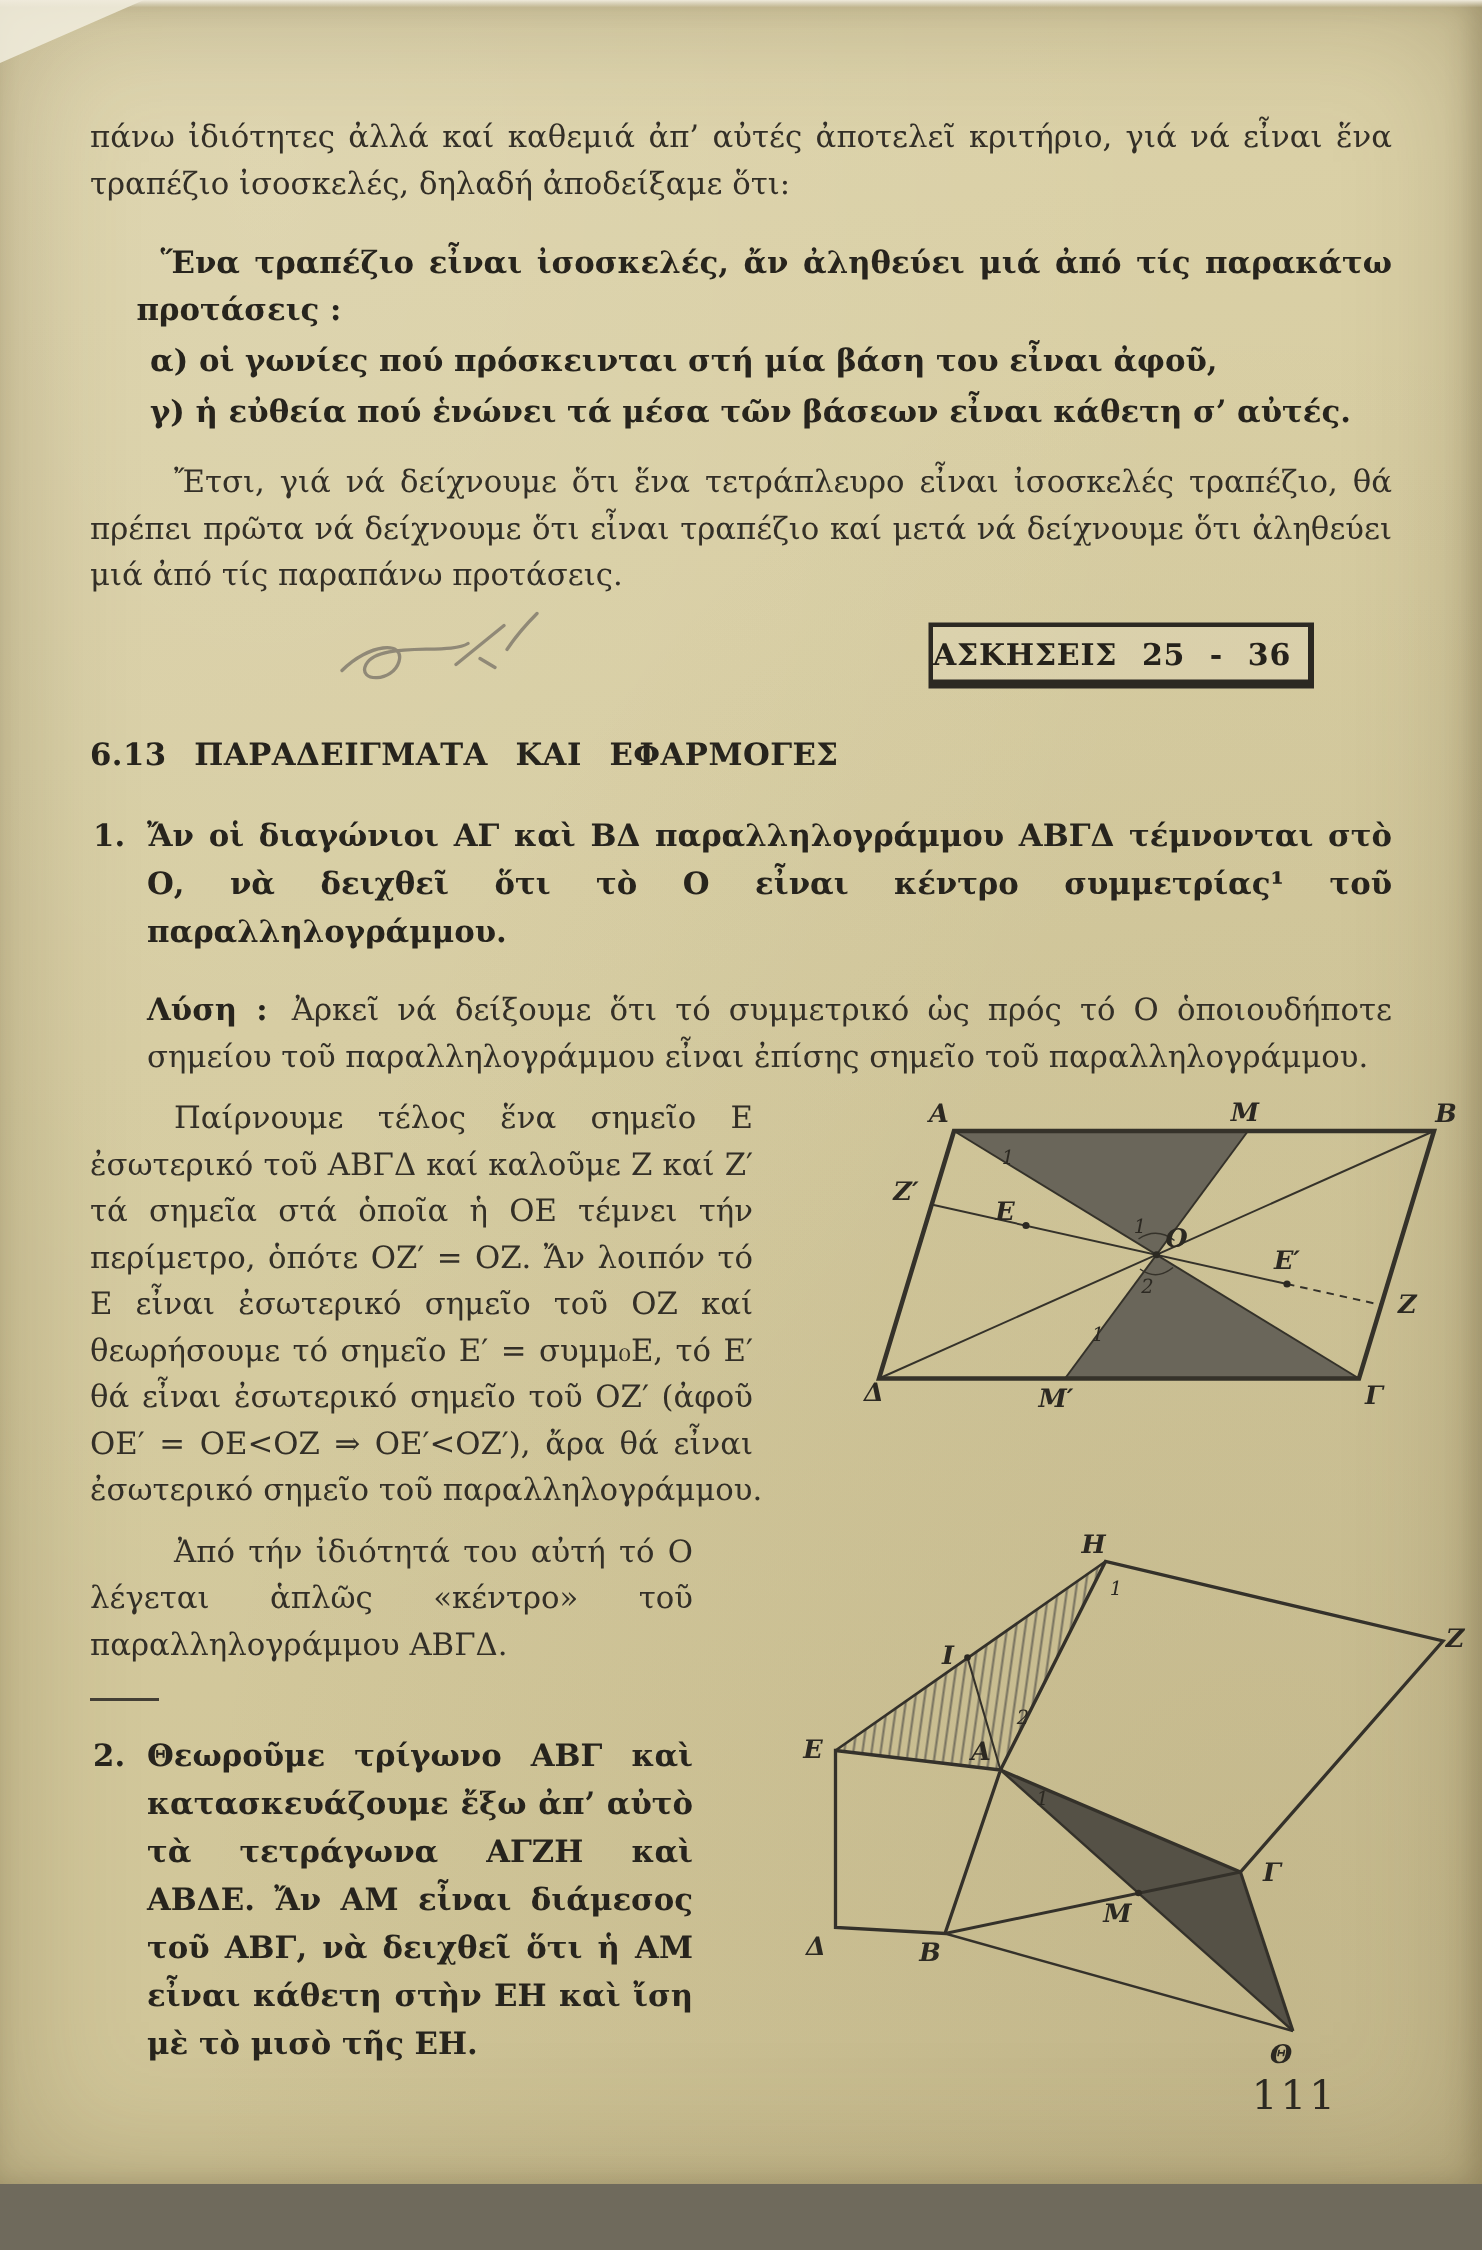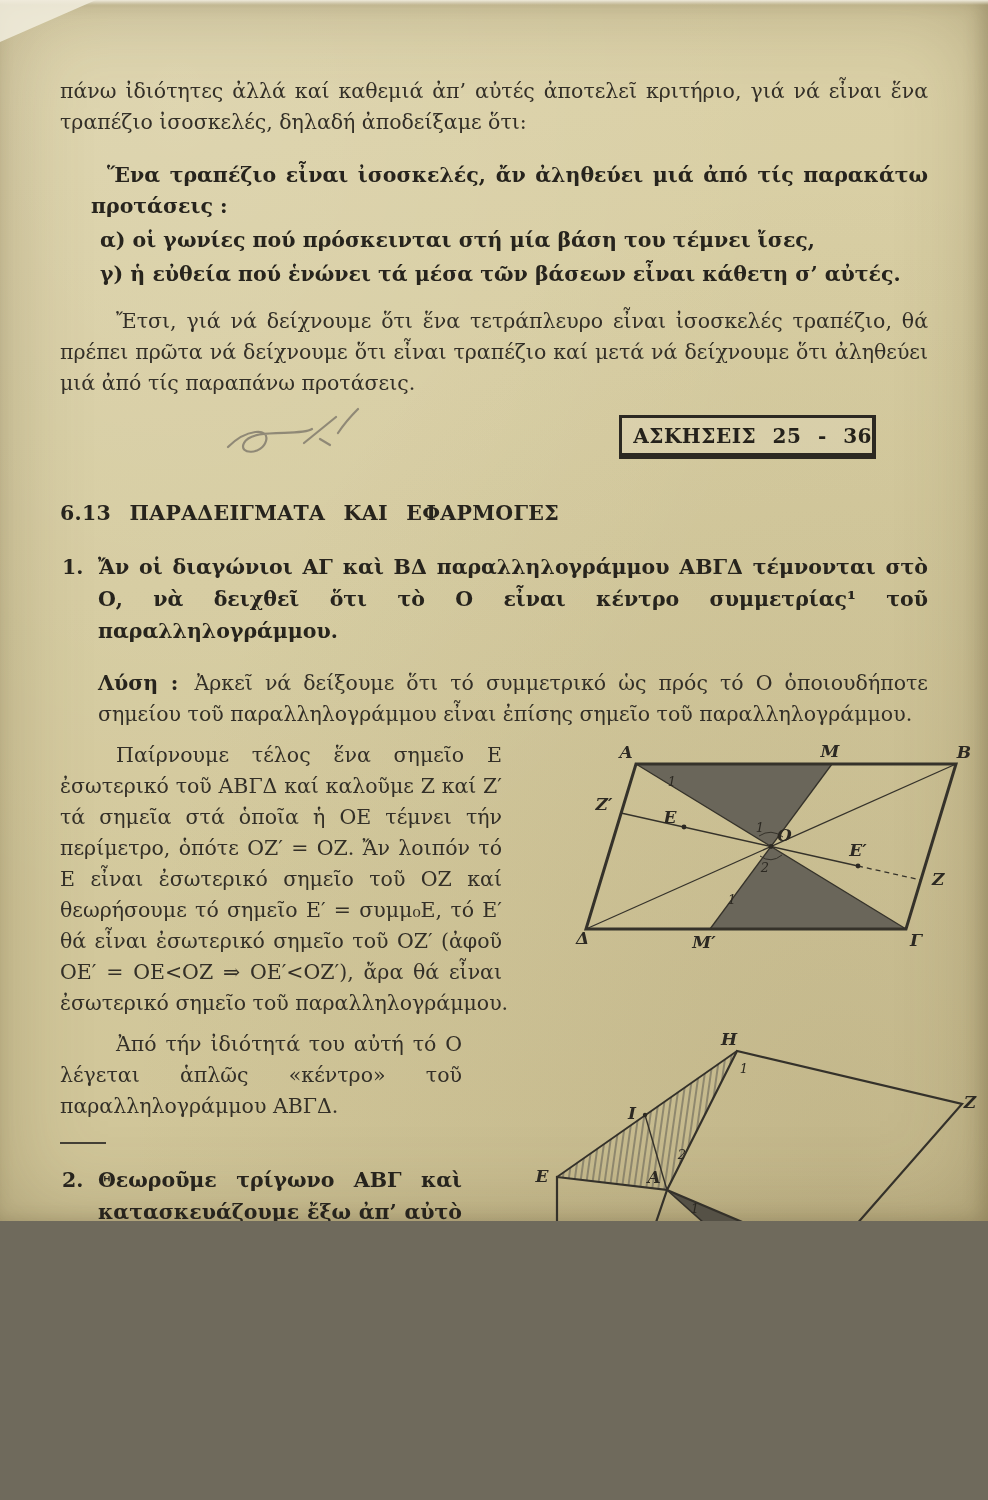--- a/index.html
+++ b/index.html
@@ -6,7 +6,7 @@
   html,body{margin:0;padding:0;background:#6f6a5c;}
   .page{
     position:relative;
-    width:988px;height:1221px;
+    width:988px;height:1456px;
     margin:0 auto;
     overflow:hidden;
     font-family:"DejaVu Serif", serif;

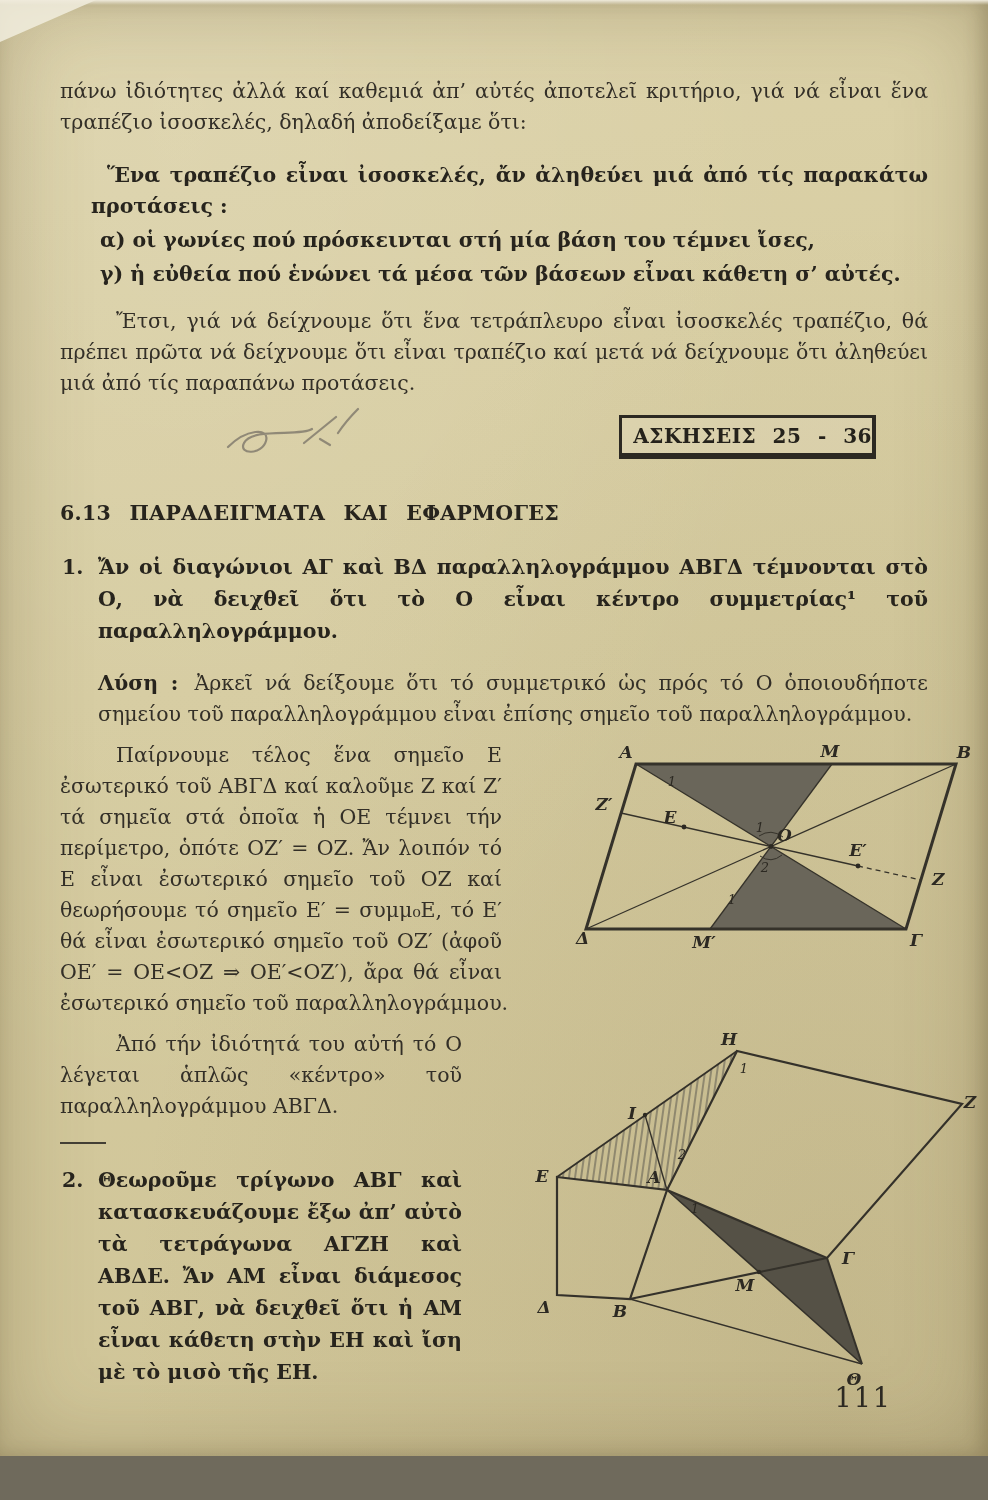--- a/index.html
+++ b/index.html
@@ -77,7 +77,7 @@
     <p class="body">πάνω ἰδιότητες ἀλλά καί καθεμιά ἀπ’ αὐτές ἀποτελεῖ κριτήριο, γιά νά εἶναι ἕνα τραπέζιο ἰσοσκελές, δηλαδή ἀποδείξαμε ὅτι:</p>
 
     <p class="body bold lead">Ἕνα τραπέζιο εἶναι ἰσοσκελές, ἄν ἀληθεύει μιά ἀπό τίς παρακάτω προτάσεις :</p>
-    <p class="body bold item">α) οἱ γωνίες πού πρόσκεινται στή μία βάση του τέμνει ἴσες,</p>
+    <p class="body bold item">α) οἱ γωνίες πού πρόσκεινται στή μία βάση του εἶναι ἀφοῦ,</p>
     <p class="body bold item">γ) ἡ εὐθεία πού ἑνώνει τά μέσα τῶν βάσεων εἶναι κάθετη σ’ αὐτές.</p>
 
     <p class="body indent mt">Ἔτσι, γιά νά δείχνουμε ὅτι ἕνα τετράπλευρο εἶναι ἰσοσκελές τραπέζιο, θά πρέπει πρῶτα νά δείχνουμε ὅτι εἶναι τραπέζιο καί μετά νά δείχνουμε ὅτι ἀληθεύει μιά ἀπό τίς παραπάνω προτάσεις.</p>

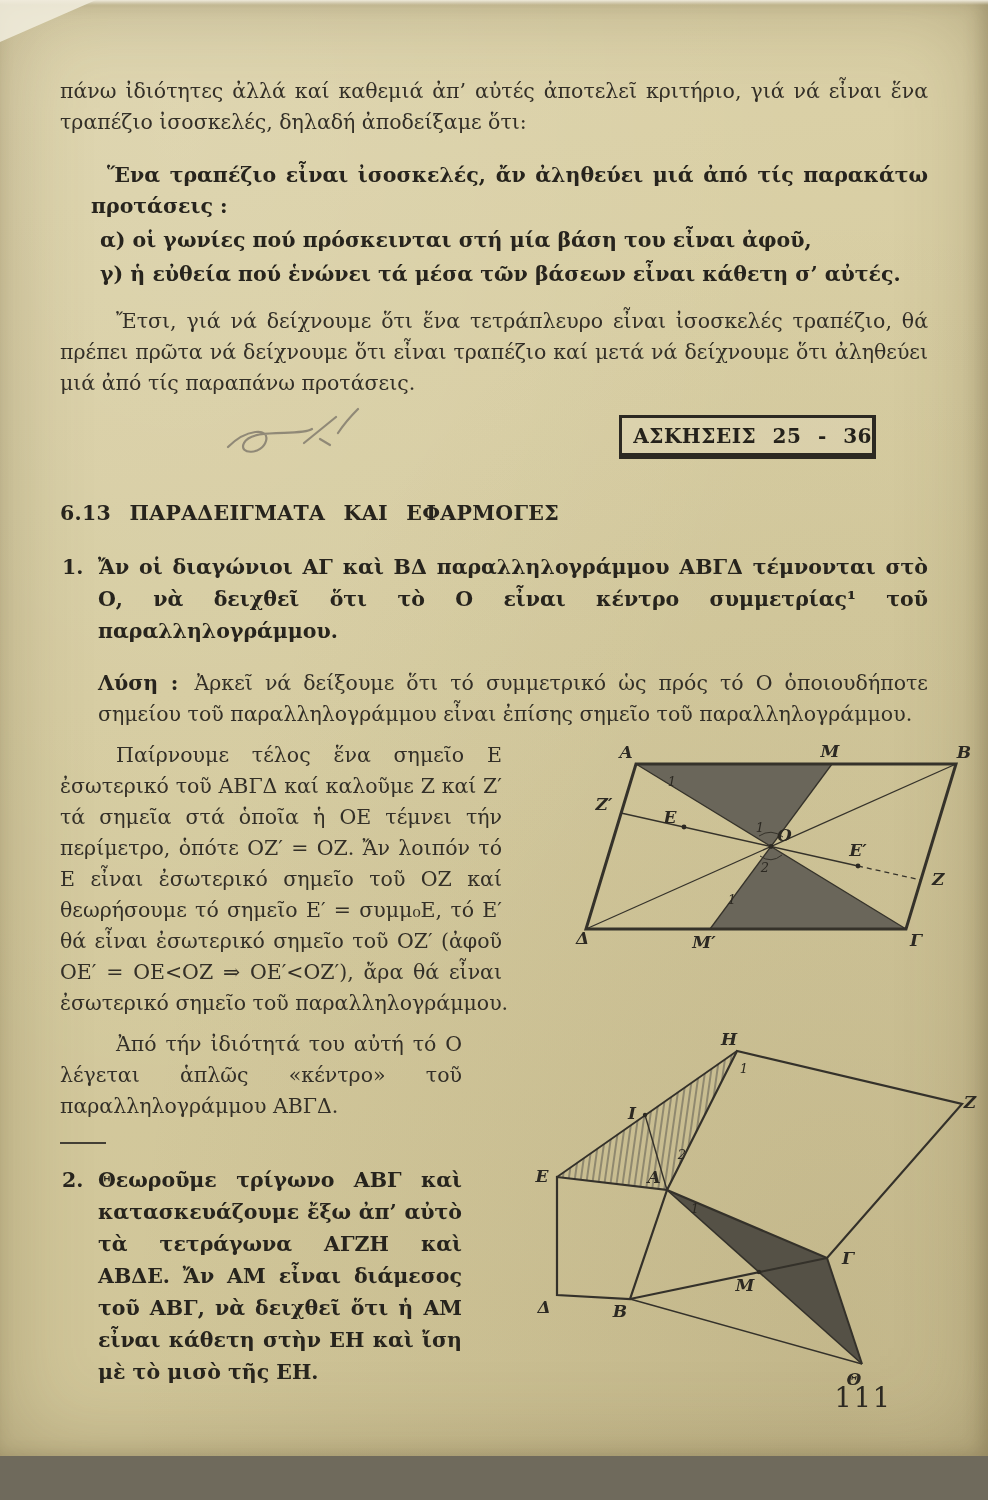--- a/index.html
+++ b/index.html
@@ -38,7 +38,7 @@
   .exercises-box{
     position:absolute;right:52px;top:4px;width:250px;
     border:3px solid #2c2922;border-bottom-width:6px;border-right-width:4px;
-    text-align:right;font-weight:bold;font-size:20px;
+    text-align:left;font-weight:bold;font-size:20px;
     padding:6px 0 5px;letter-spacing:.5px;word-spacing:9px;color:#25221b;
     background:rgba(235,229,207,.25);
   }

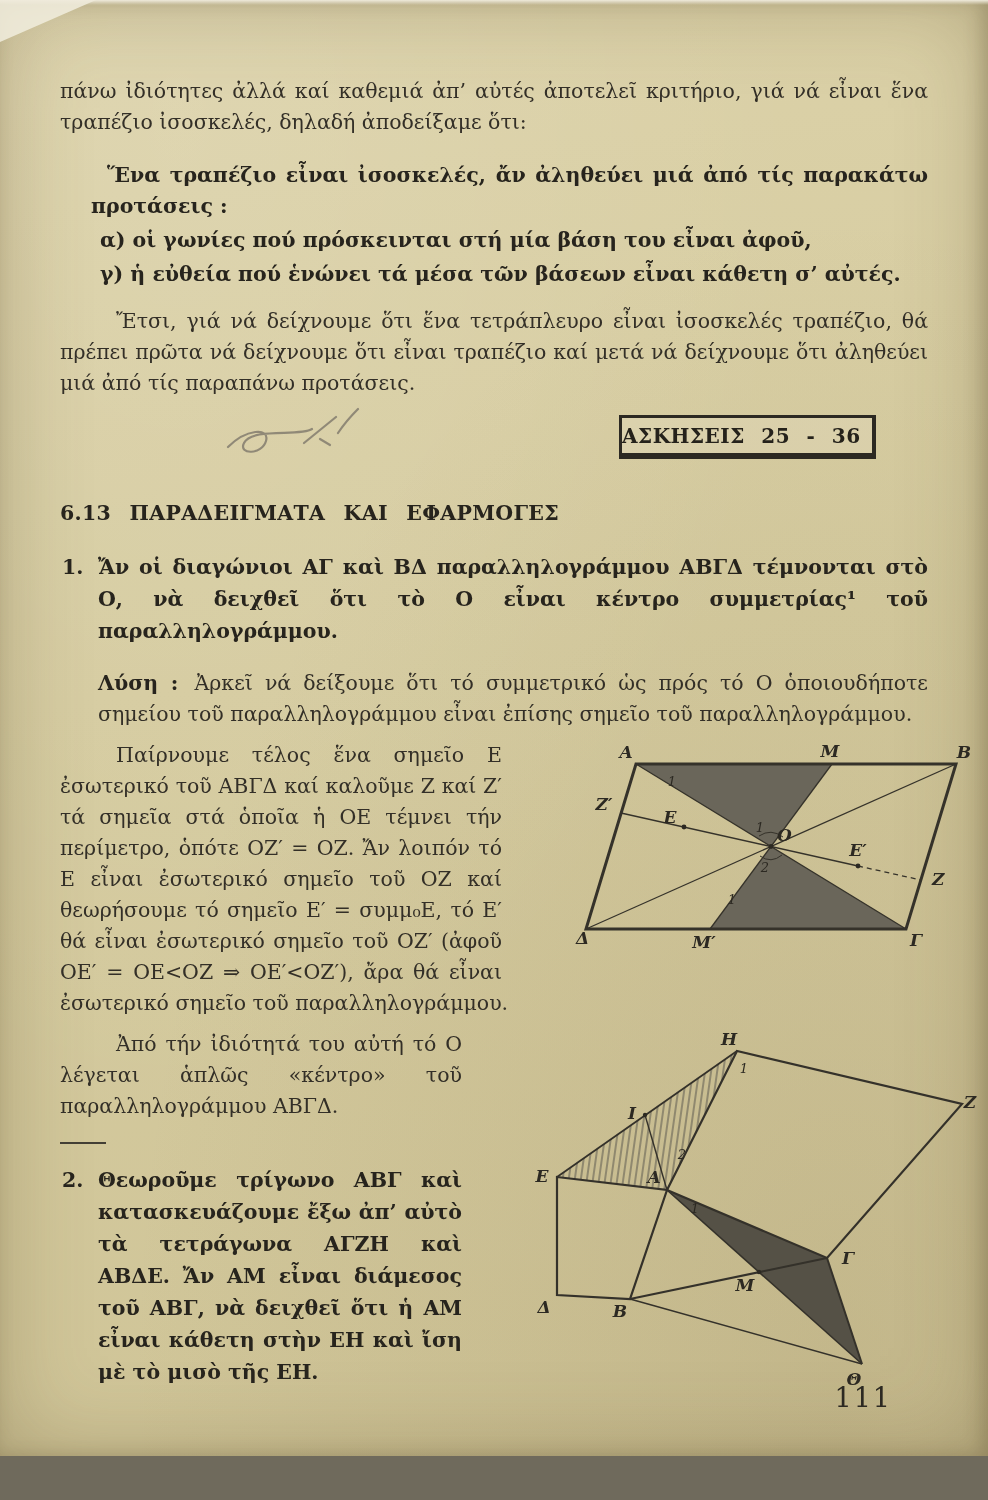--- a/index.html
+++ b/index.html
@@ -43,7 +43,7 @@
     background:rgba(235,229,207,.25);
   }
   .section-heading{font-size:20.5px;font-weight:bold;color:#27241d;
-    margin:28px 0 26px;word-spacing:11px;letter-spacing:.3px;}
+    margin:18px 0 26px;word-spacing:11px;letter-spacing:.3px;}
 
   .problem{margin-top:8px;}
   .statement{position:relative;margin-left:38px;font-weight:bold;color:#27241d;

